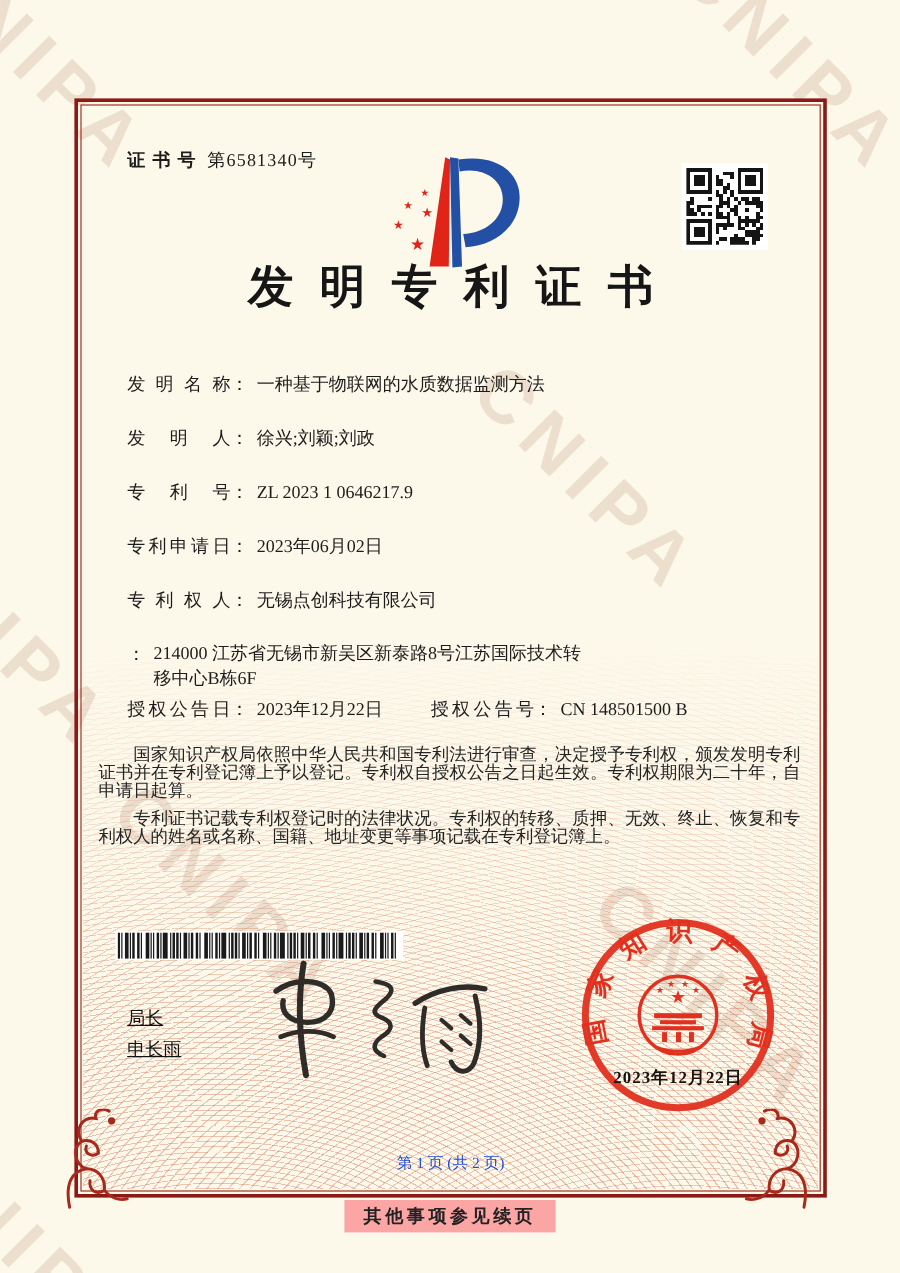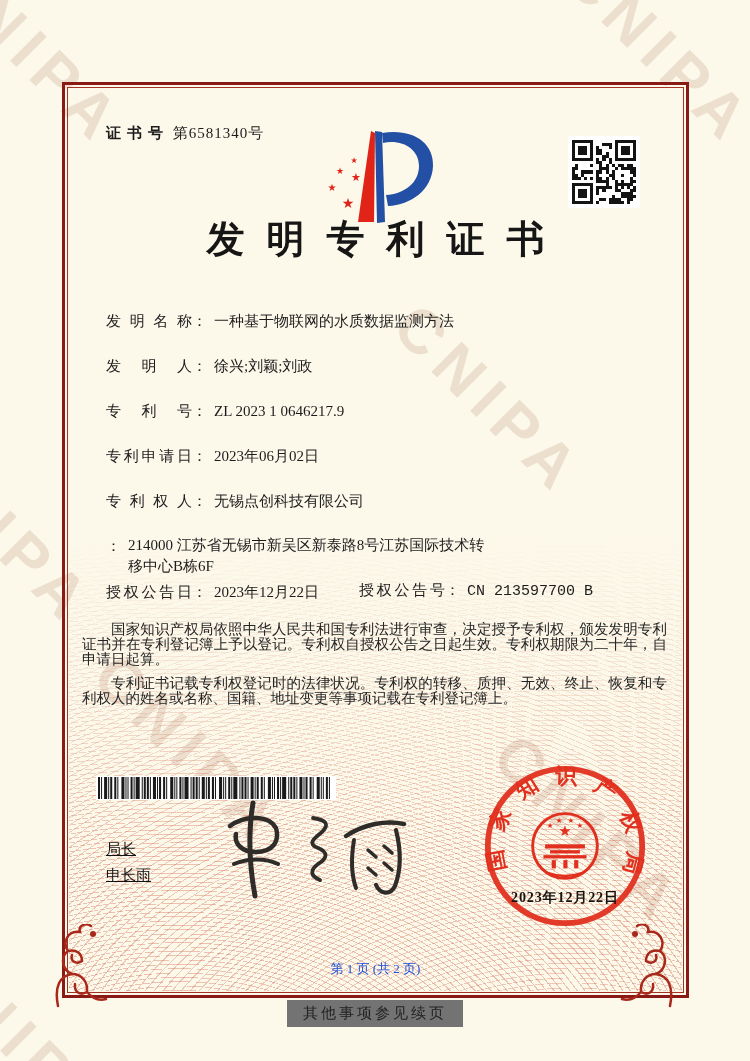--- a/index.html
+++ b/index.html
@@ -43,7 +43,7 @@
   .addr-lines div{line-height:21px;}
   .frow.addr{margin-bottom:4px;}
   .grant-left{display:flex;width:253px;flex:none;}
-  .grant-right{display:flex;flex:1;font-family:Liberation Mono, monospace;}
+  .grant-right{display:flex;flex:1;}
 
   .paragraphs{position:absolute;left:14px;right:16px;top:534px;
       font-size:14.5px;line-height:15px;text-align:justify;color:#242424;}

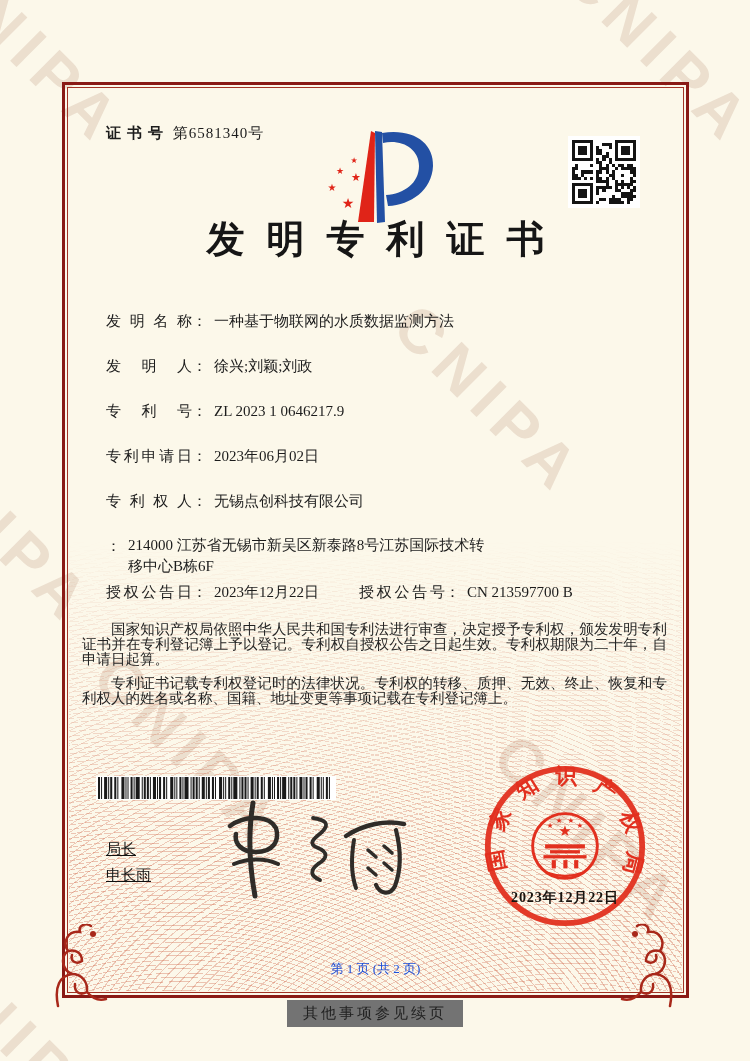--- a/index.html
+++ b/index.html
@@ -378,7 +378,7 @@
         <span class="grant-right">
           <span class="flabel">授权公告号</span>
           <span class="colon">：</span>
-          <span>CN 213597700 B</span>
+          <span>CN 148501500 B</span>
         </span>
       </div>
     </div>

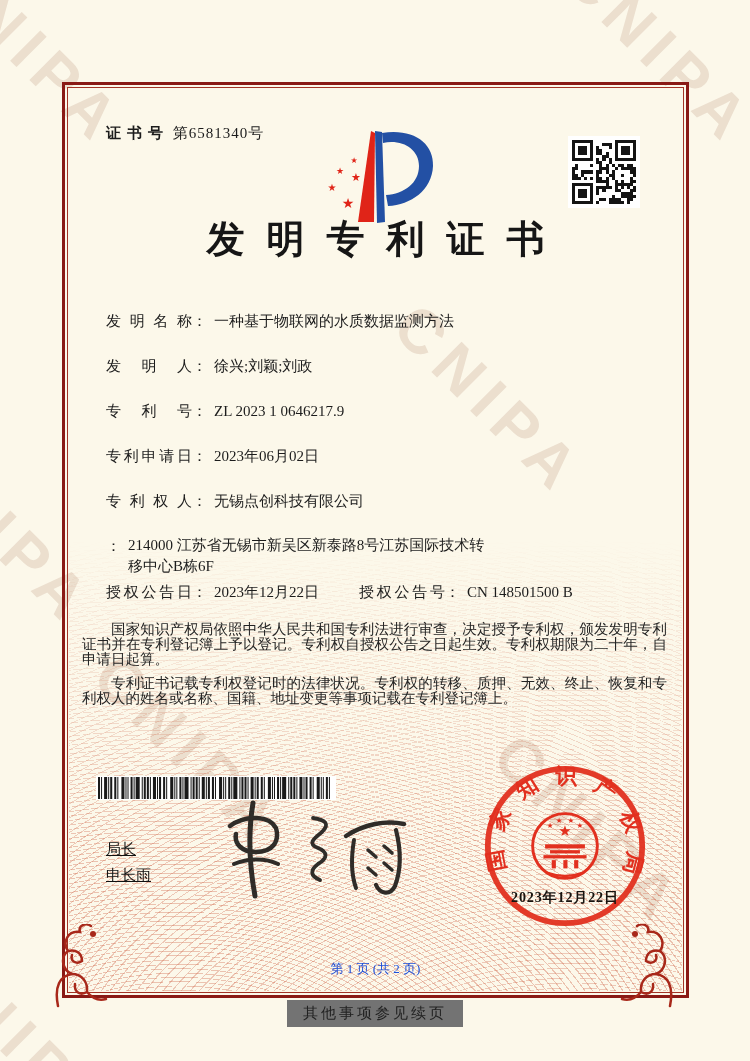--- a/index.html
+++ b/index.html
@@ -66,7 +66,7 @@
   .ornament.right{left:620px;top:924px;transform:scaleX(-1);}
 
   .note{position:absolute;z-index:4;left:50%;top:1000px;transform:translateX(-50%);
-        background:#737373;padding:4px 16px;font-size:15px;letter-spacing:3px;color:#222;white-space:nowrap;}
+        background:#fca5a5;padding:4px 16px;font-size:15px;letter-spacing:3px;color:#222;white-space:nowrap;font-weight:bold;}
 </style>
 </head>
 <body>

